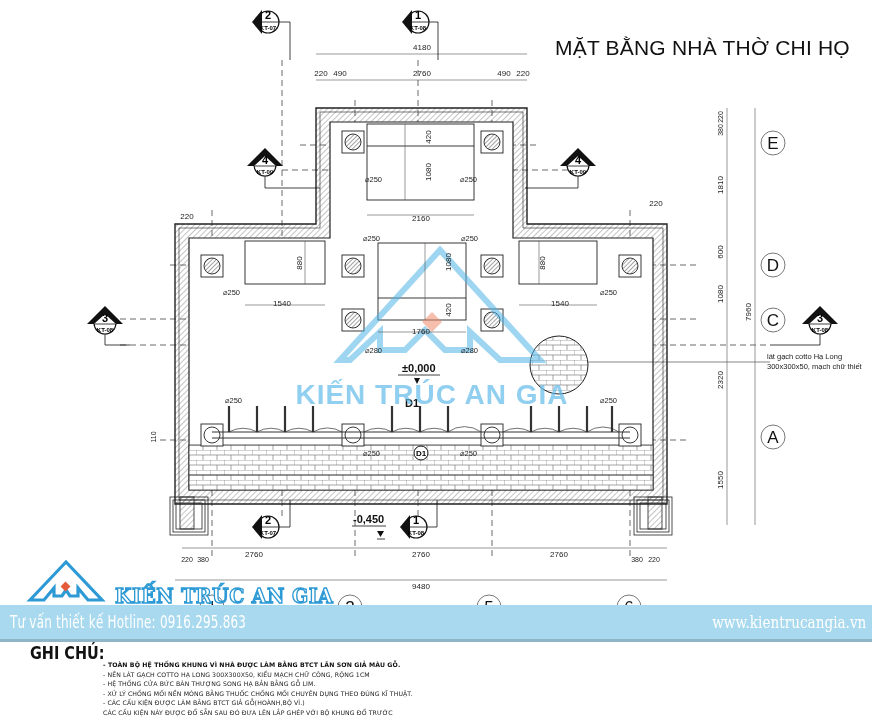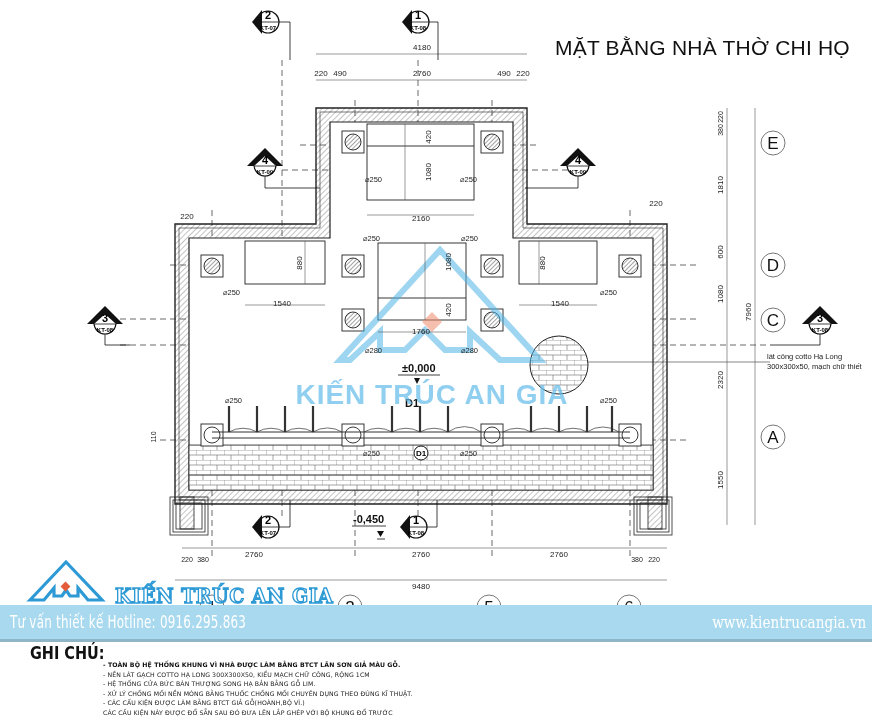--- a/index.html
+++ b/index.html
@@ -373,7 +373,7 @@
 <div class="title">MẶT BẰNG NHÀ THỜ CHI HỌ</div>
 
 <div class="legend-note">
-  <div>lát công cotto Hạ Long</div>
+  <div>lát gạch cotto Hạ Long</div>
   <div>300x300x50, mạch chữ thiết</div>
 </div>
 

